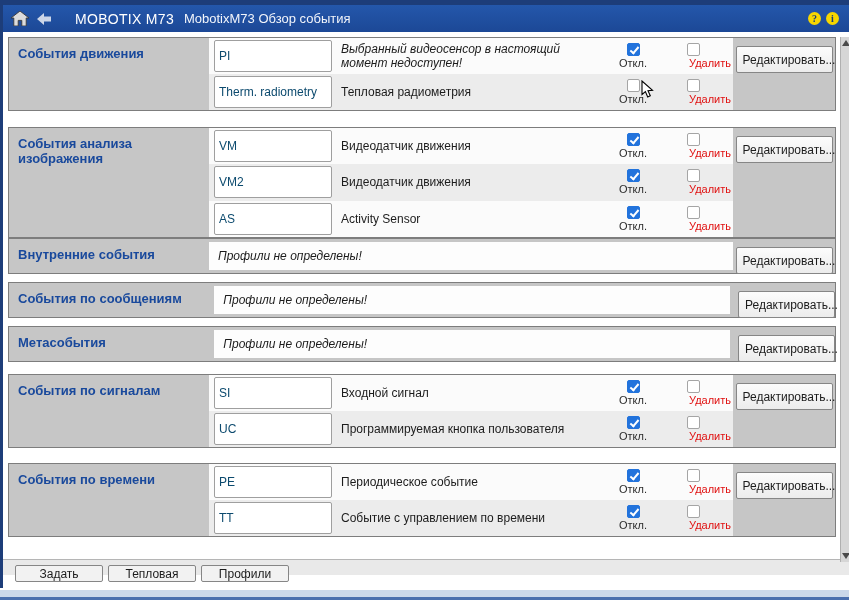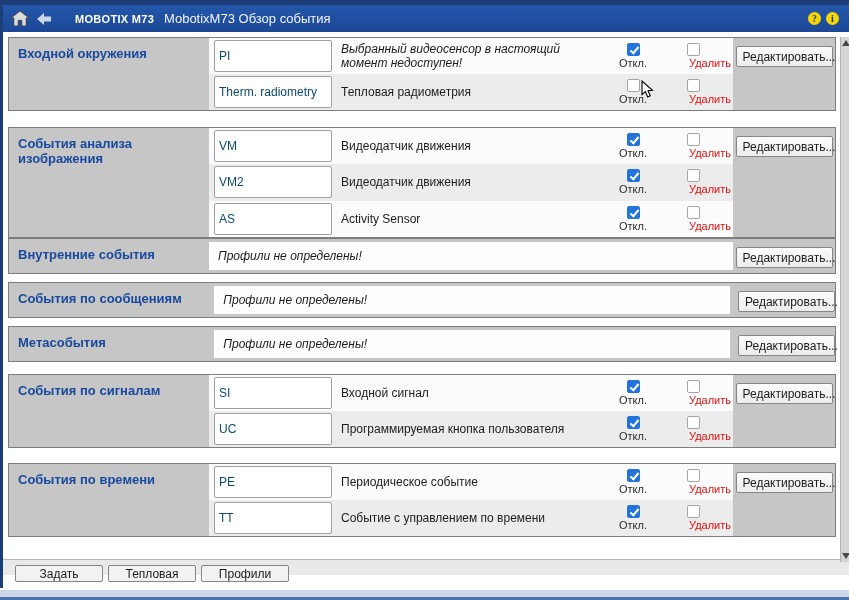--- a/index.html
+++ b/index.html
@@ -26,7 +26,7 @@
   .tb-icon { display:inline-flex; align-items:center; justify-content:center; cursor:pointer; }
   .home-ic { margin-right:8px; }
   .back-ic { margin-right:12px; }
-  .brand { color:#ffffff; font-size:11px; font-weight:bold; letter-spacing:.3px; white-space:nowrap;padding-left:12px; }
+  .brand { color:#ffffff; font-size:14px; font-weight:normal; letter-spacing:.3px; white-space:nowrap;padding-left:12px; }
   .pagetitle { color:#f2f5fb; font-size:13px; margin-left:10px; white-space:nowrap; }
   .tb-right { margin-left:auto; display:flex; gap:5px; margin-right:4px; }
   .round-ic {

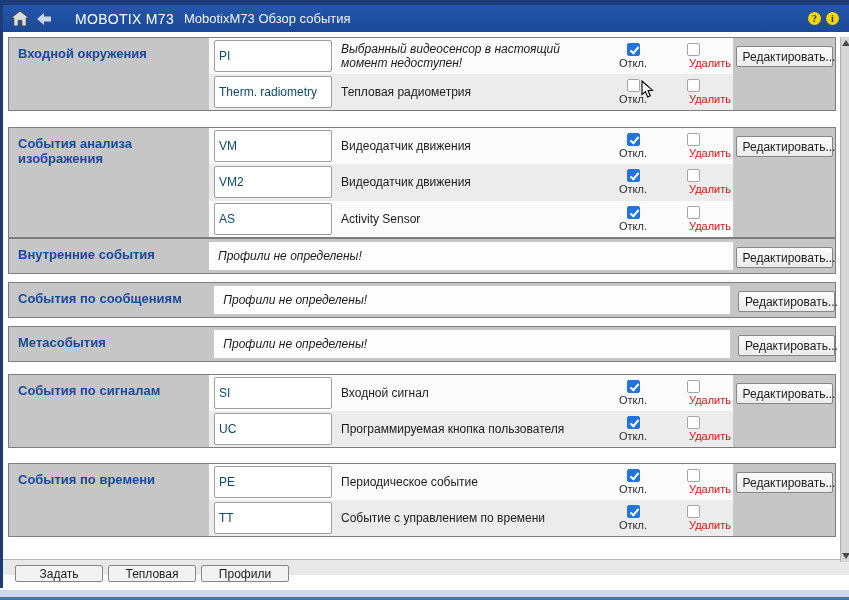--- a/index.html
+++ b/index.html
@@ -136,7 +136,7 @@
   <div class="content">
 
     <div class="section h74 mt5">
-      <div class="sec-label">Входной окружения</div>
+      <div class="sec-label">События движения</div>
       <div class="sec-rows">
         <div class="row r0">
           <input class="tag-input" value="PI" style="">

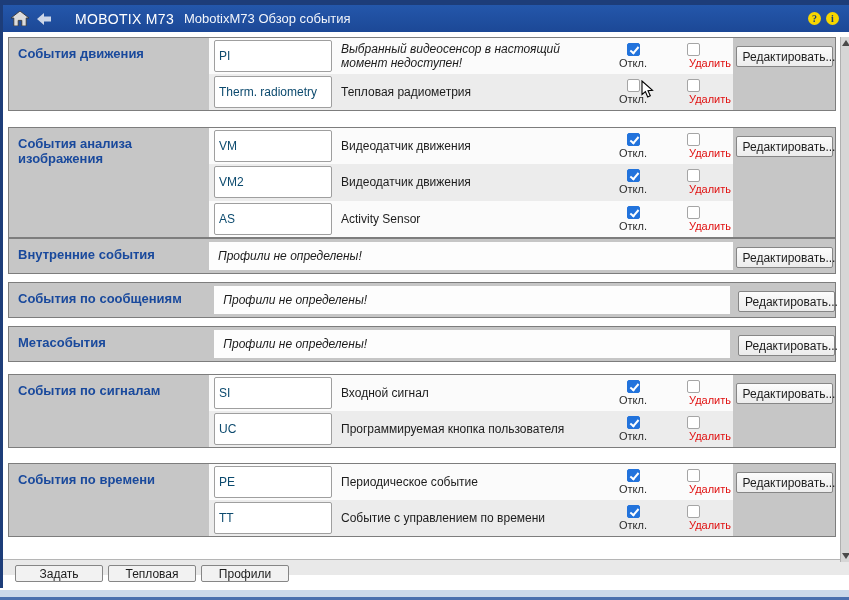--- a/index.html
+++ b/index.html
@@ -82,7 +82,7 @@
     background:linear-gradient(#fcfcfc,#ececec);
     border:1px solid #868686; border-radius:2px; cursor:pointer;
   }
-  .edit-btn { width:97px; height:21px;text-align:right; }
+  .edit-btn { width:97px; height:27px;text-align:right; }
   
   .footer {
     margin-top:22px; height:16px; background:#e9e9e9; border-top:1px solid #b5b5b5;

